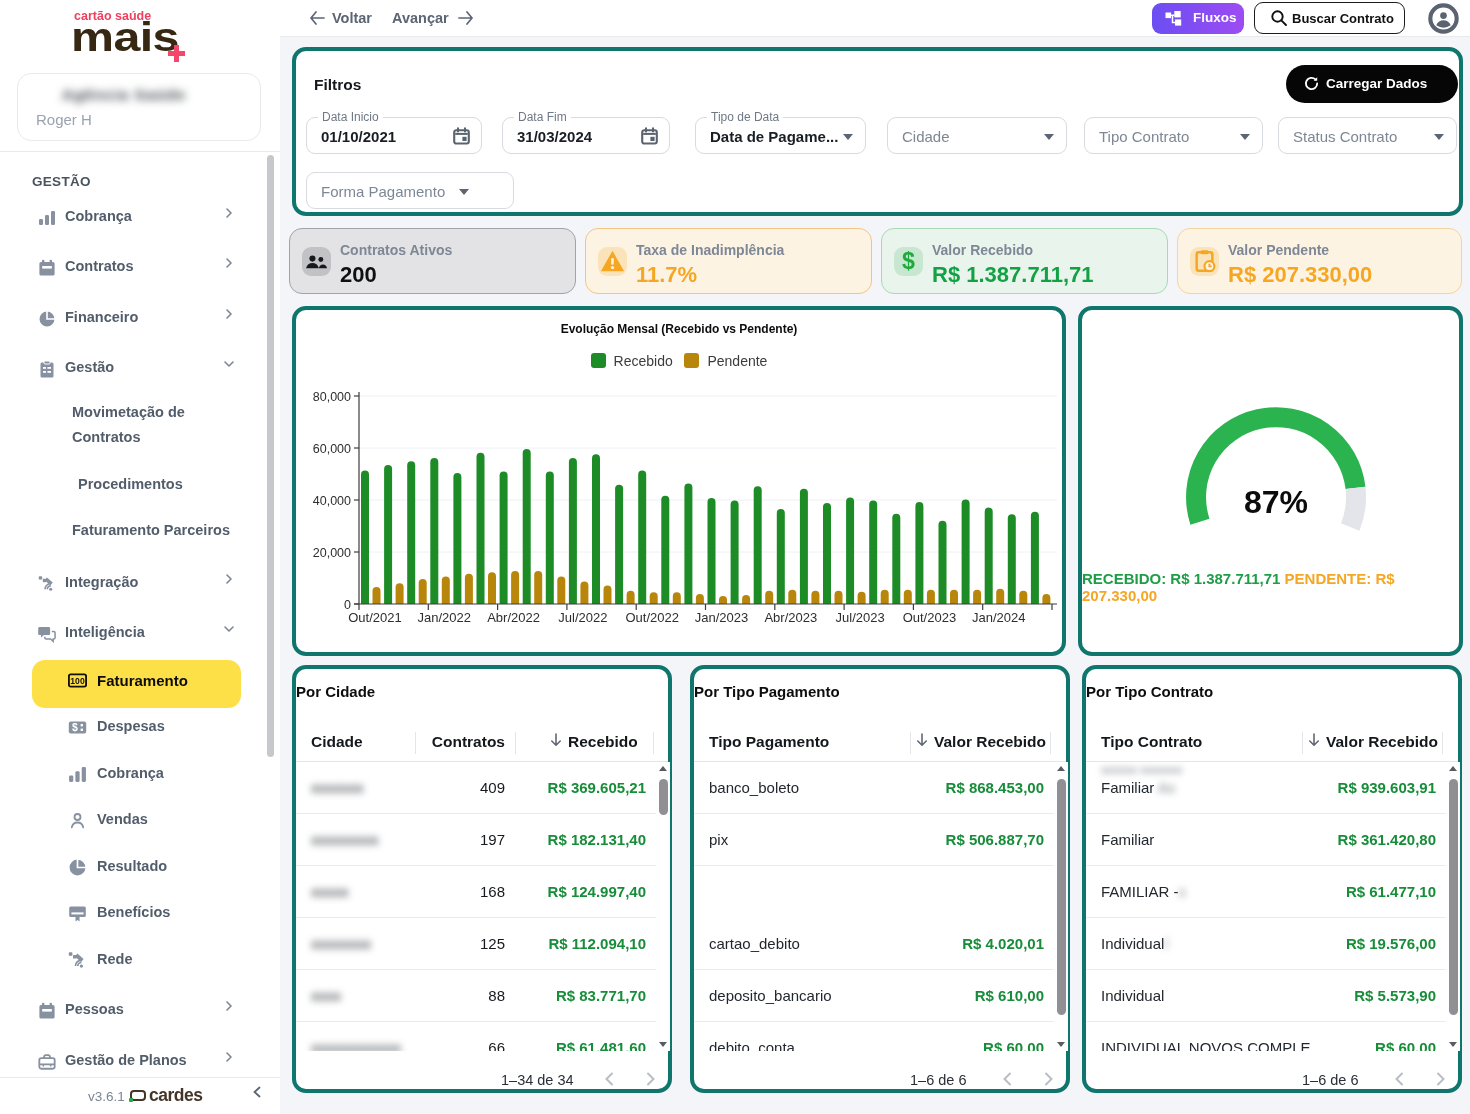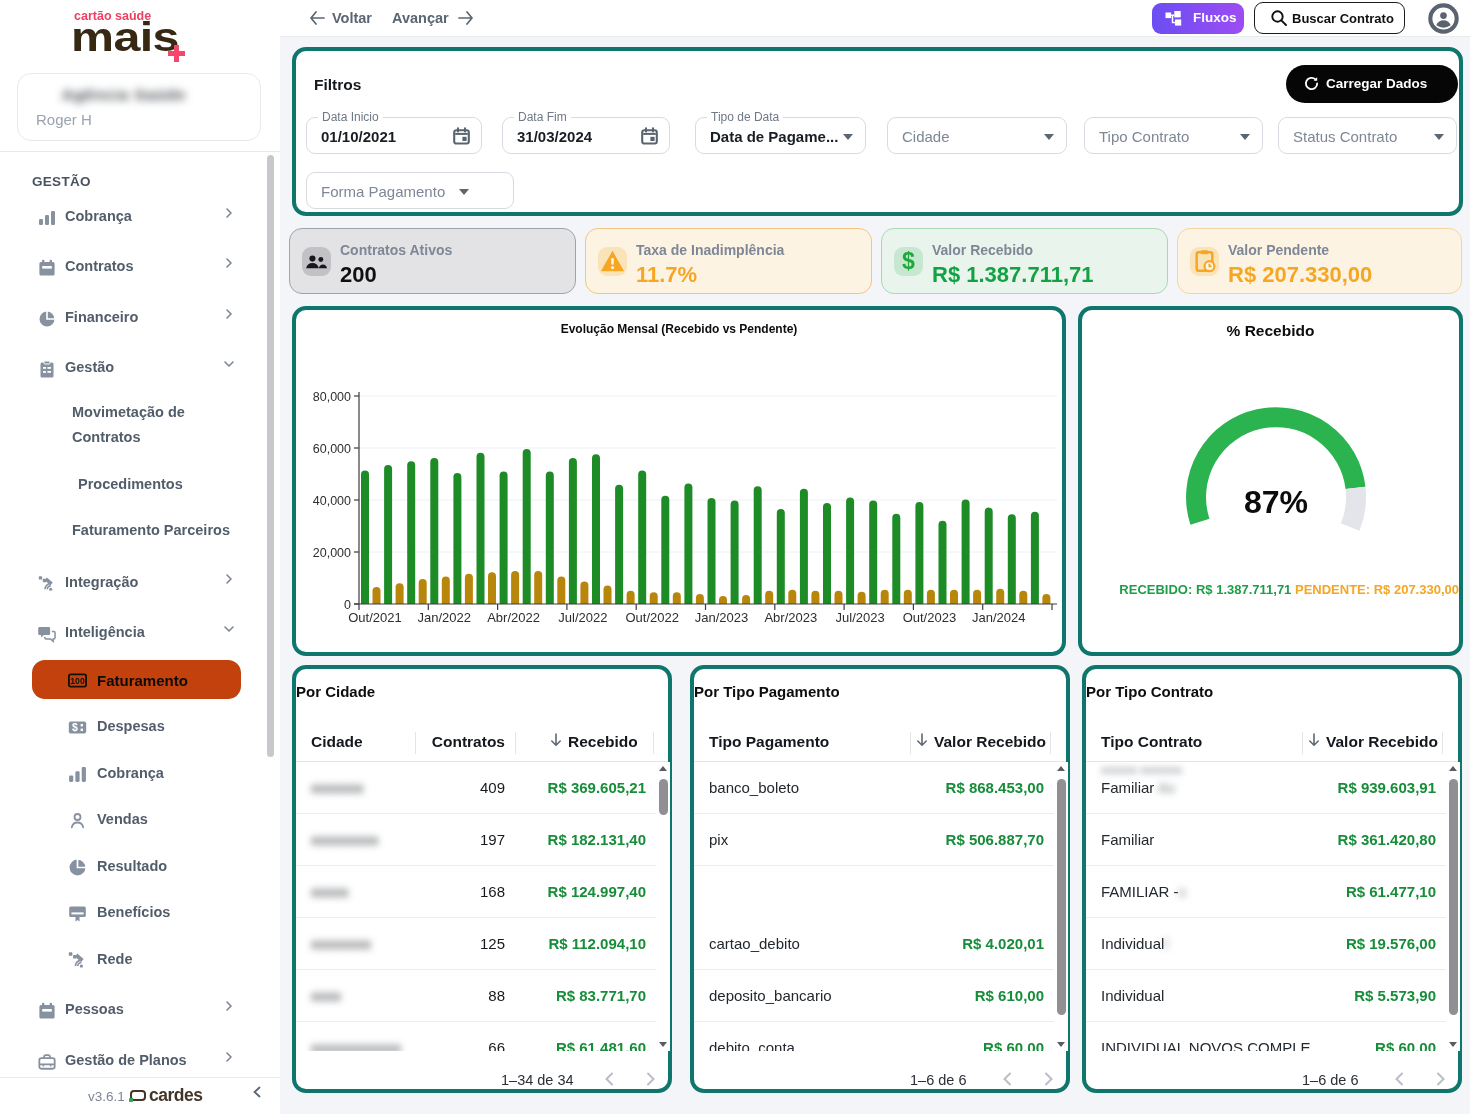--- a/index.html
+++ b/index.html
@@ -496,7 +496,6 @@
     </svg>
 </div>
 <div class="card" id="gaugecard">
-  <div class="ct">% Recebido</div>
   <svg width="384" height="350" viewBox="0 0 384 350" style="position:absolute;left:0;top:0">
 <path d="M117.9 211.7A80.0 80.0 0 1 1 273.5 177.8" fill="none" stroke="#2ab34f" stroke-width="20"></path>
 <path d="M273.5 177.8A80.0 80.0 0 0 1 268.2 217.0" fill="none" stroke="#e3e5ea" stroke-width="20"></path>

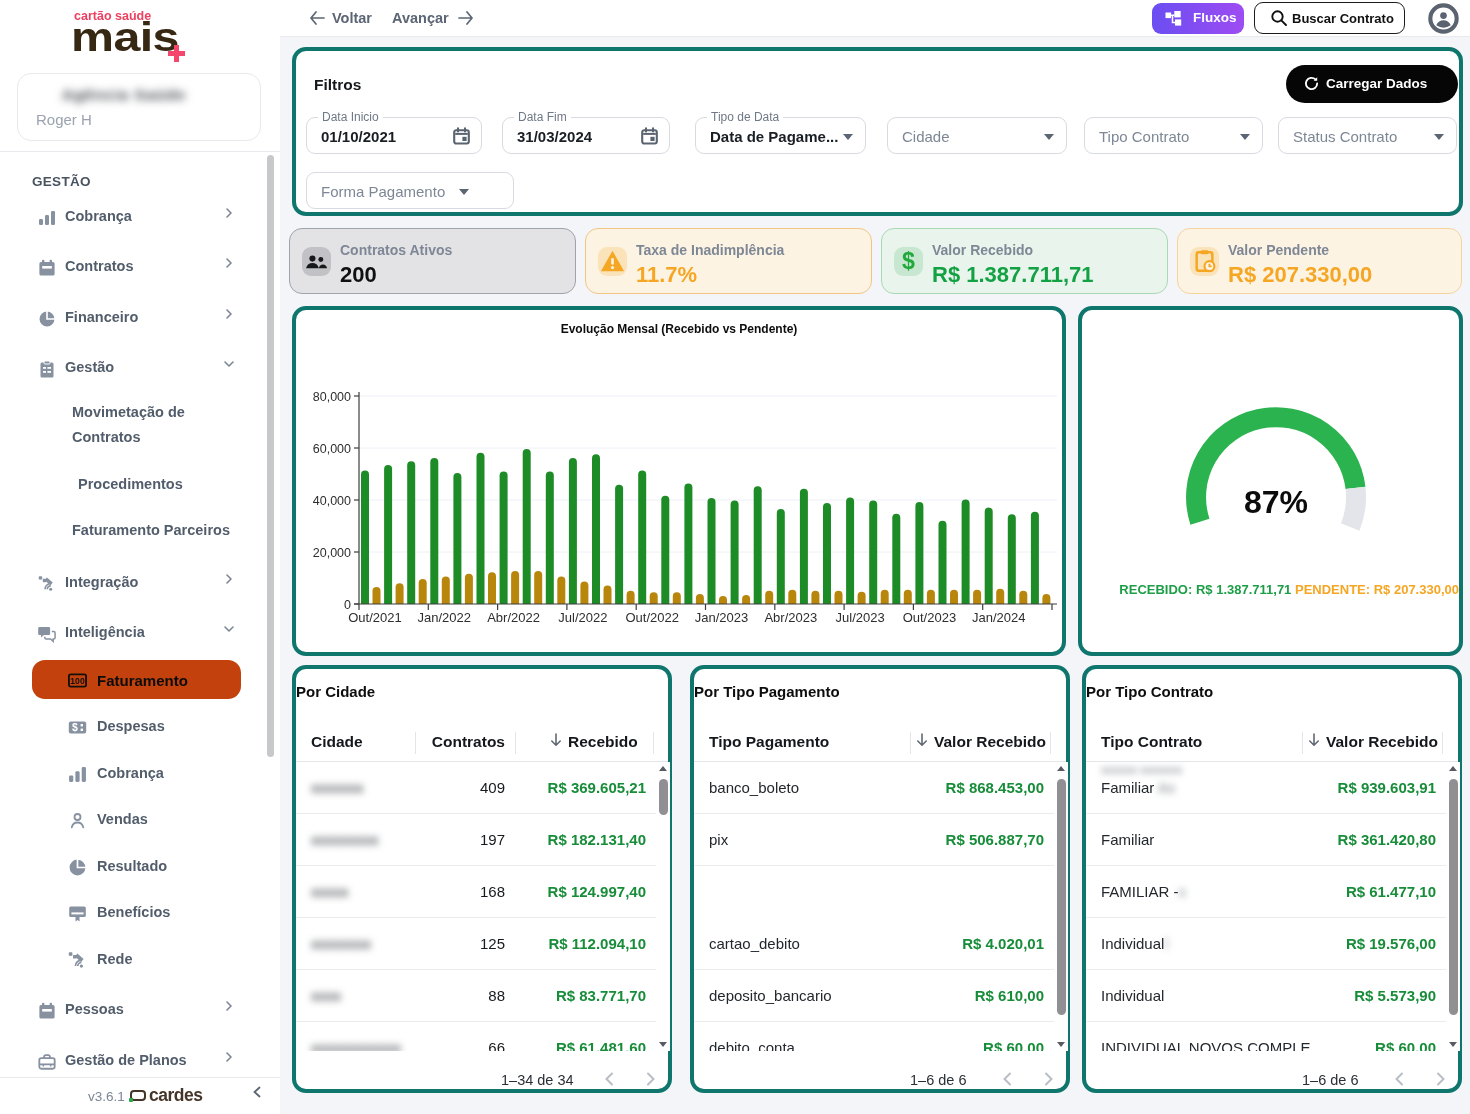--- a/index.html
+++ b/index.html
@@ -395,6 +395,7 @@
 
 <div class="card" id="chartcard">
   <div class="ct">Evolução Mensal (Recebido vs Pendente)</div>
+  <div class="legend"><span class="lgsq" style="background:#1d8c26"></span>Recebido&nbsp;&nbsp;&nbsp;<span class="lgsq" style="background:#b8860b"></span>Pendente</div>
   <svg width="774" height="330" viewBox="0 0 774 330" style="position:absolute;left:0;top:20px">
       <line x1="63.0" y1="222.0" x2="761" y2="222.0" stroke="#eef0f6" stroke-width="1"></line>
       <line x1="63.0" y1="170.0" x2="761" y2="170.0" stroke="#eef0f6" stroke-width="1"></line>

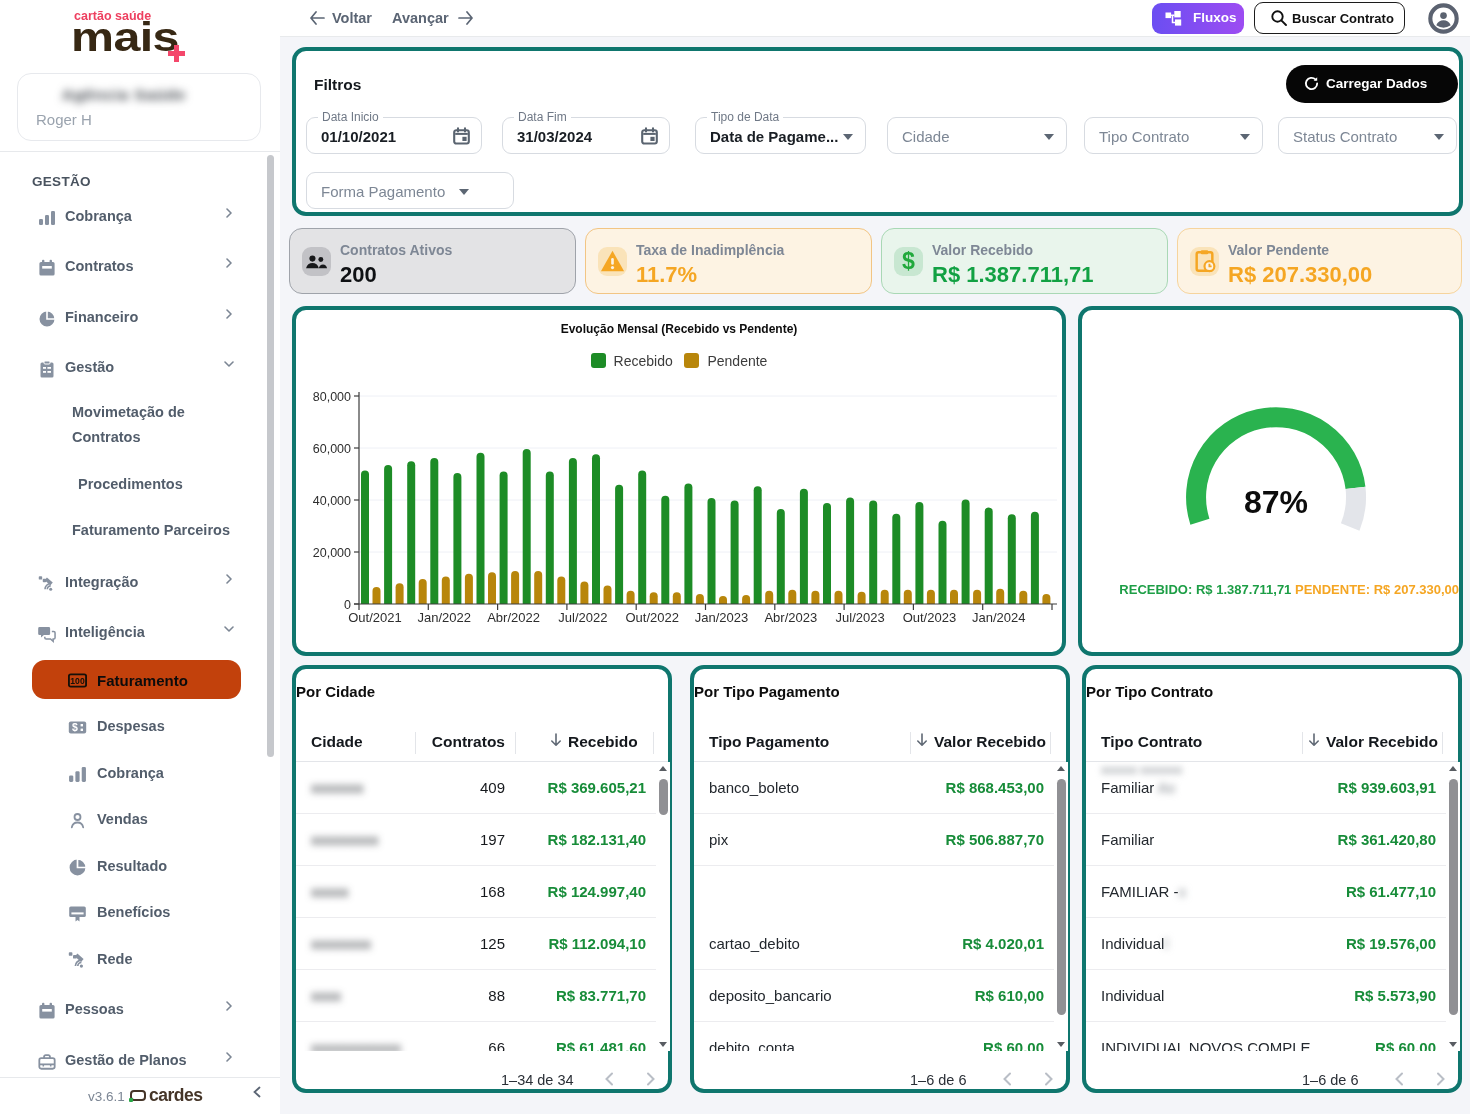--- a/index.html
+++ b/index.html
@@ -66,7 +66,7 @@
 .lgsq{display:inline-block;width:15px;height:15px;border-radius:3px;vertical-align:-2px;margin-right:8px}
 #gaugecard{left:1078px;top:306px;width:385px;height:350px}
 #gaugecard .ct{position:absolute;left:0;top:12px;width:100%;text-align:center;font-size:15.5px;font-weight:bold;color:#0d0d0d}
-.gsum{position:absolute;left:0;top:272px;width:100%;text-align:right;font-size:13px;font-weight:bold}
+.gsum{position:absolute;left:0;top:260px;width:100%;text-align:left;font-size:15px;font-weight:bold}
 
 .tcard{top:665px;width:380px;height:428px}
 .tcard .tt{position:absolute;left:0;top:14px;width:100%;text-align:left;font-size:15px;font-weight:bold;color:#0d0d0d}

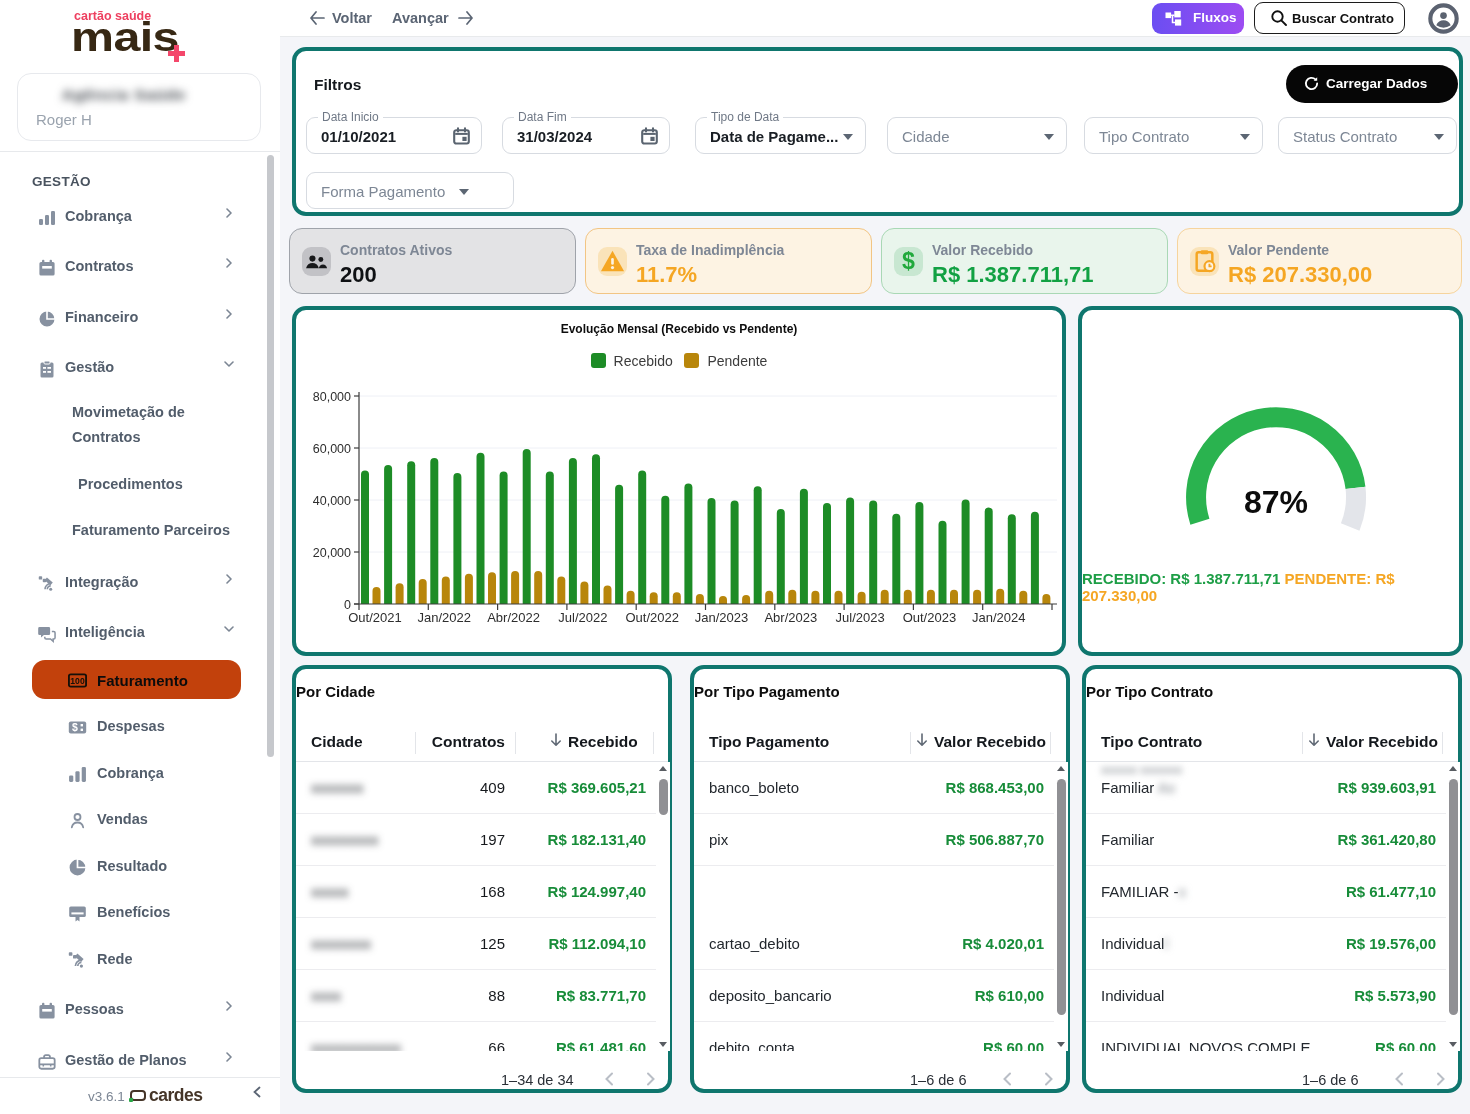--- a/index.html
+++ b/index.html
@@ -23,7 +23,7 @@
 .mitem .tx{position:absolute;left:27px;top:2px;font-size:14.5px;font-weight:600;color:#525d6b;white-space:nowrap}
 .mitem .chev{position:absolute;right:16px;top:2px;width:10px;height:10px}
 .subtx{position:absolute;left:72px;font-size:14.5px;font-weight:600;color:#525d6b;white-space:nowrap}
-.pill{position:absolute;left:32px;top:660px;width:209px;height:39px;background:#c2410c;border-radius:13px}
+.pill{position:absolute;left:32px;top:660px;width:209px;height:48px;background:#fde047;border-radius:13px}
 .pill .ic{position:absolute;left:36px;top:11px;width:19px;height:19px}
 .pill .tx{position:absolute;left:65px;top:12px;font-size:15px;font-weight:bold;color:#0c0c0c}
 .sitem{position:absolute;left:68px;width:190px;height:24px}

